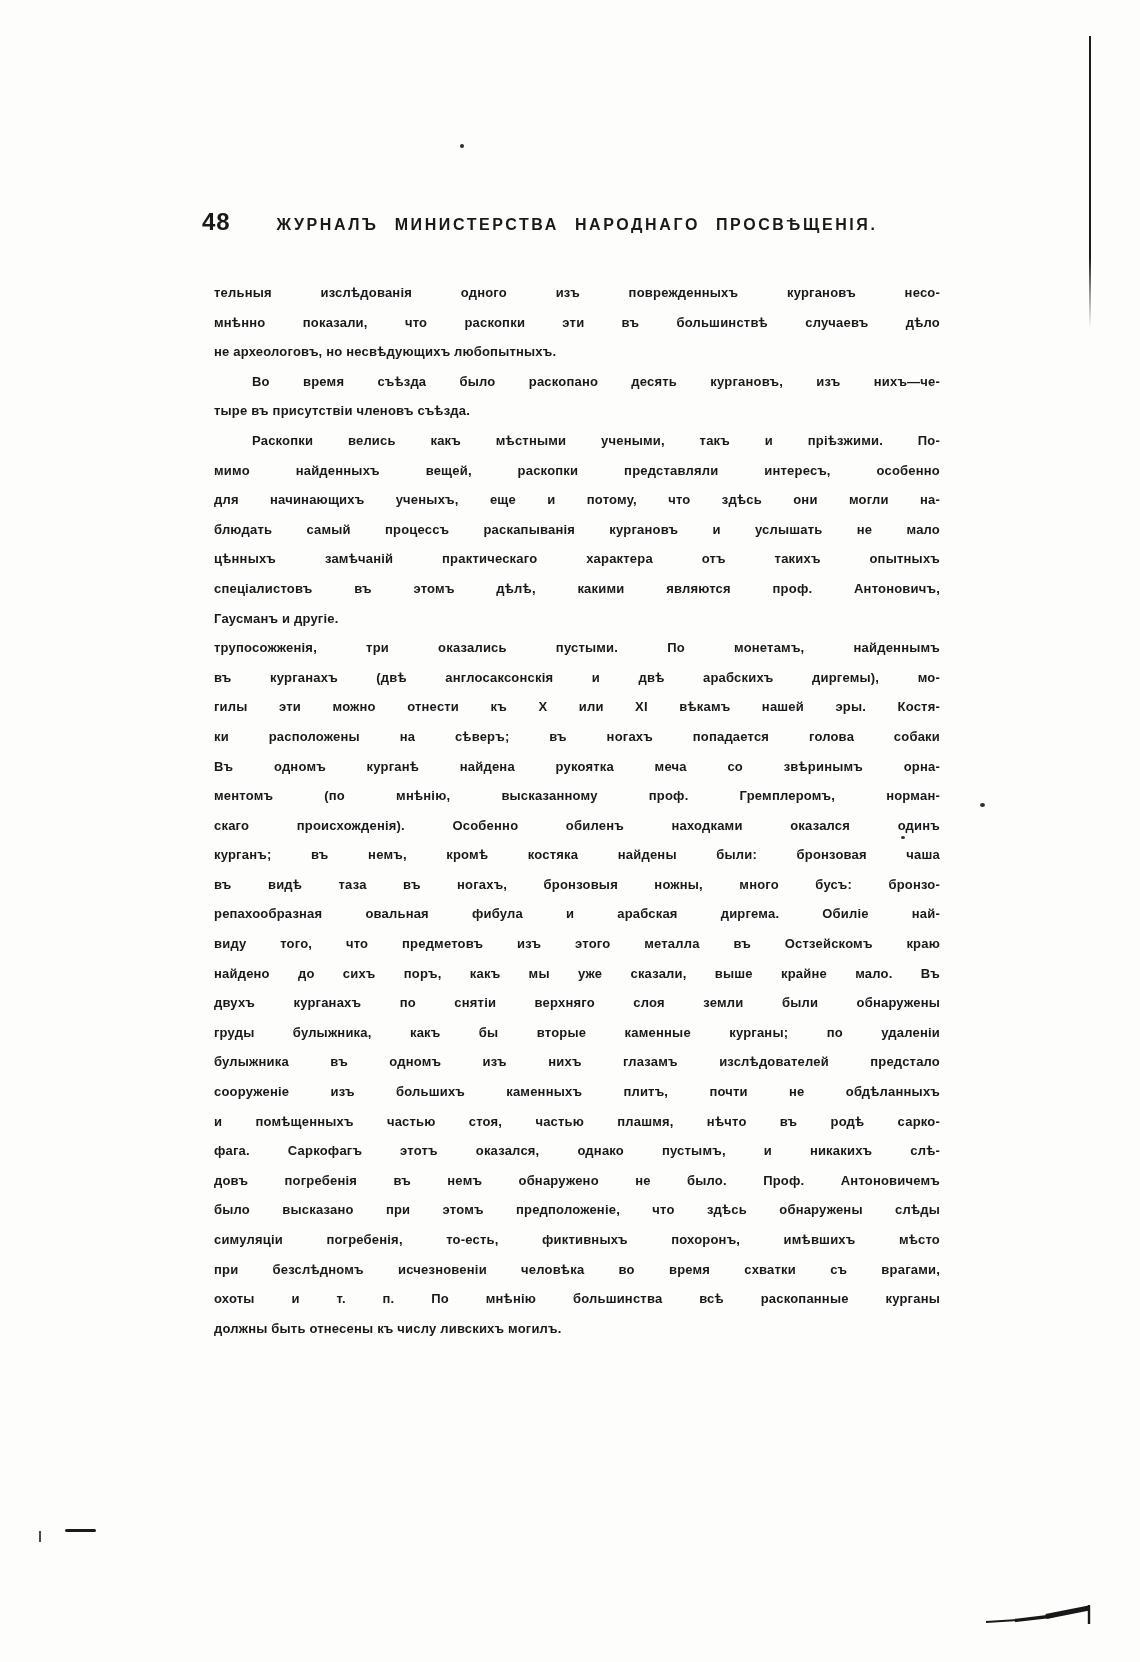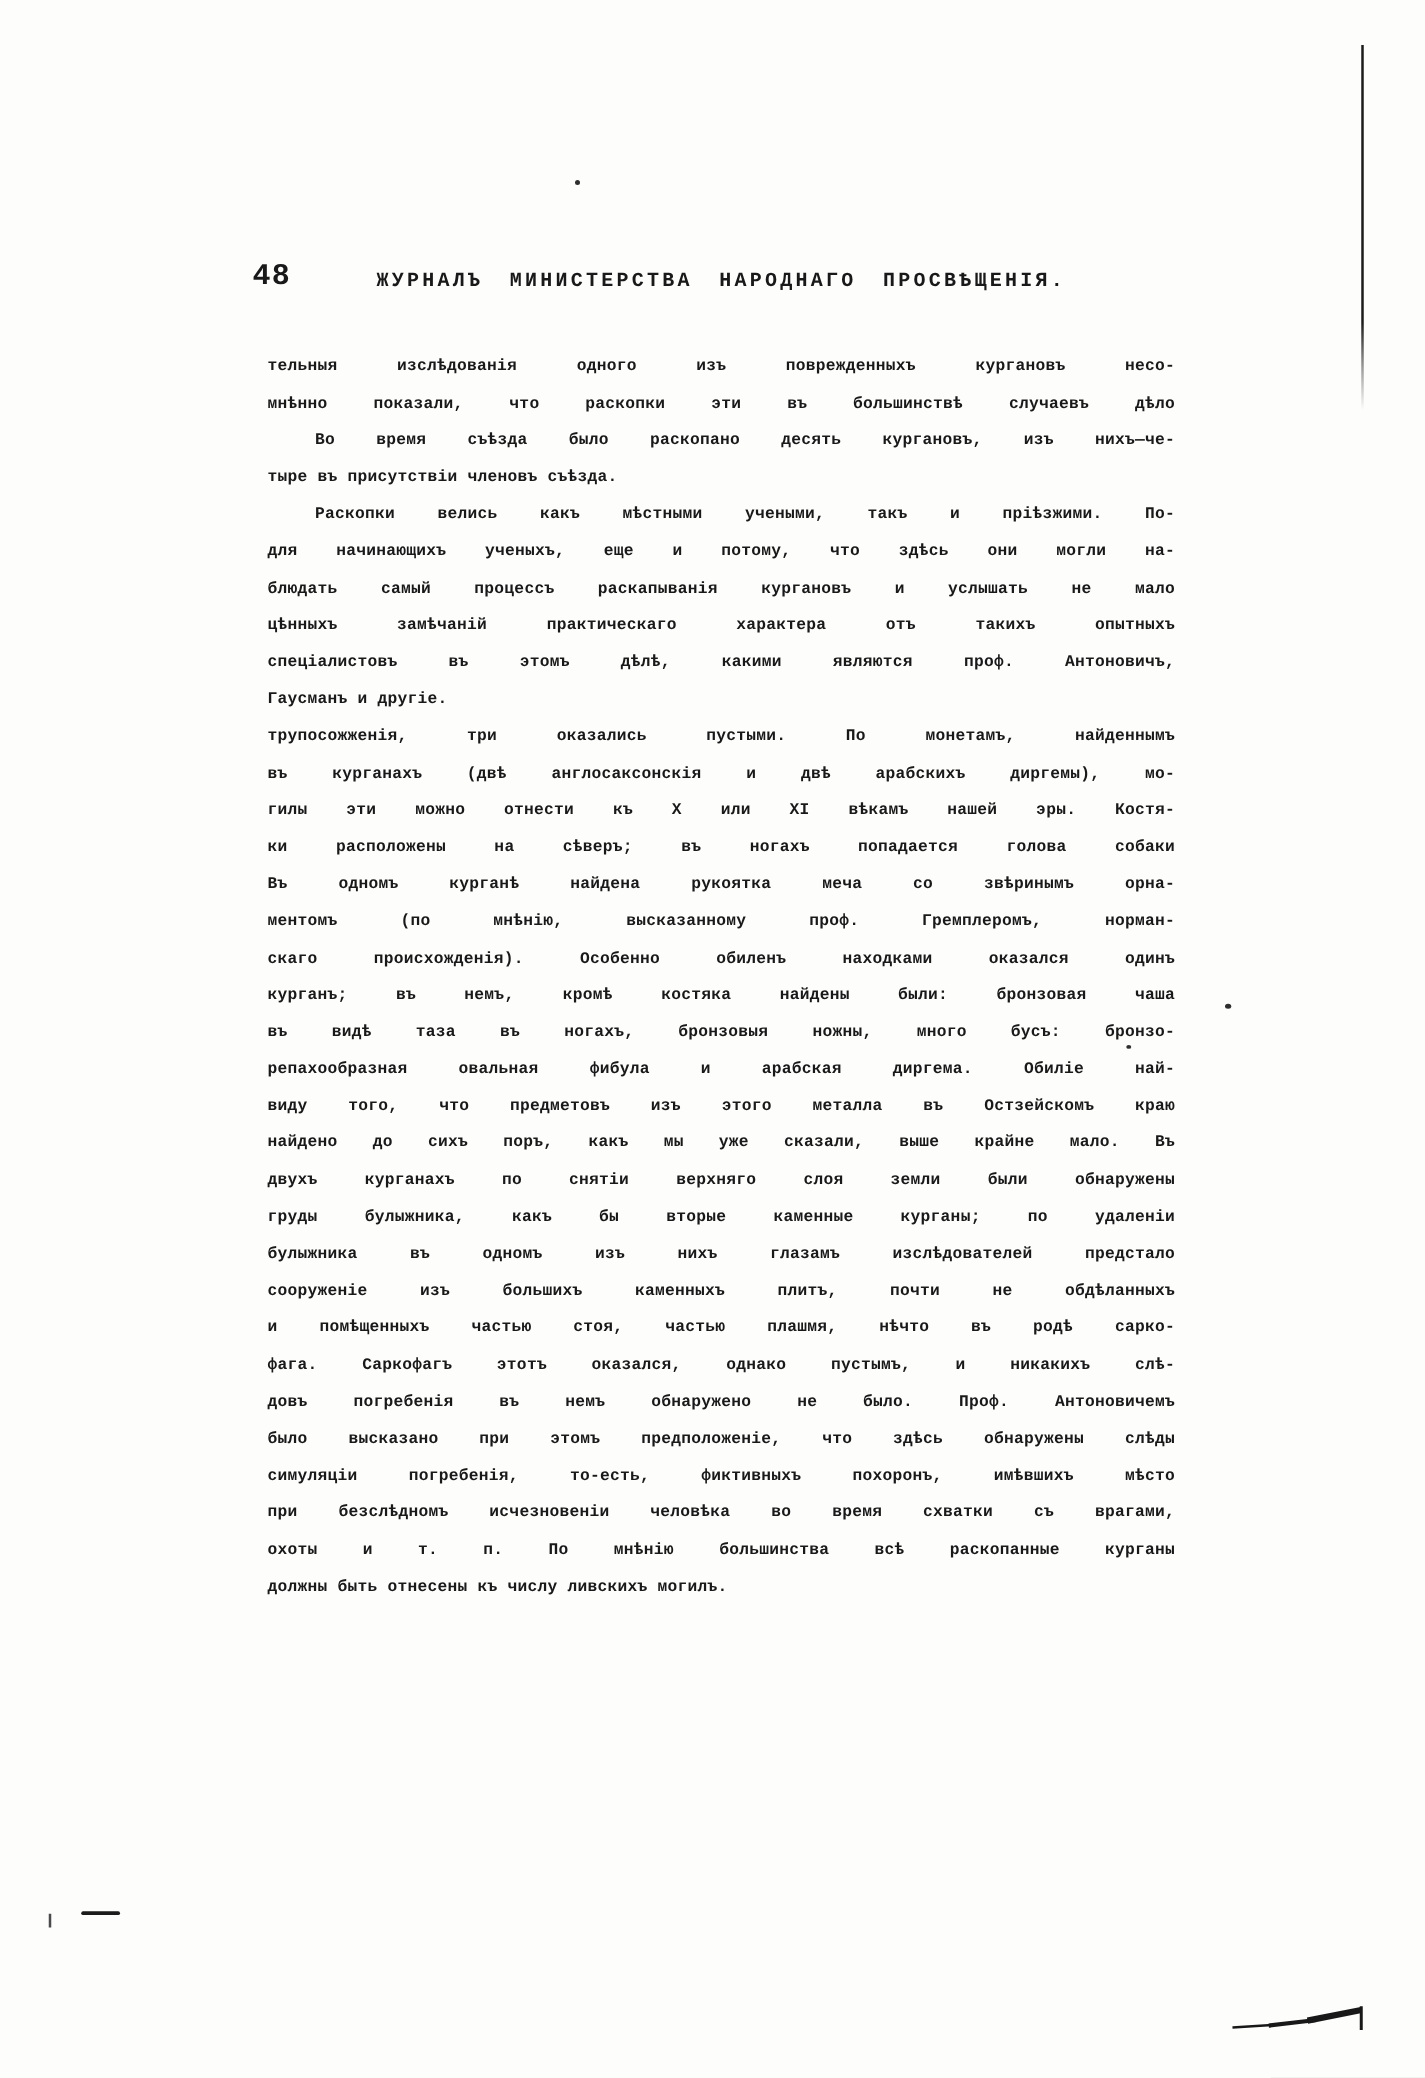--- a/index.html
+++ b/index.html
@@ -7,7 +7,7 @@
     position:relative;
     width:1140px; height:1662px;
     background:#fdfdfc;
-    font-family:Liberation Mono, monospace;
+    font-family:Liberation Sans, sans-serif;
     color:#191919;
     overflow:hidden;
   }

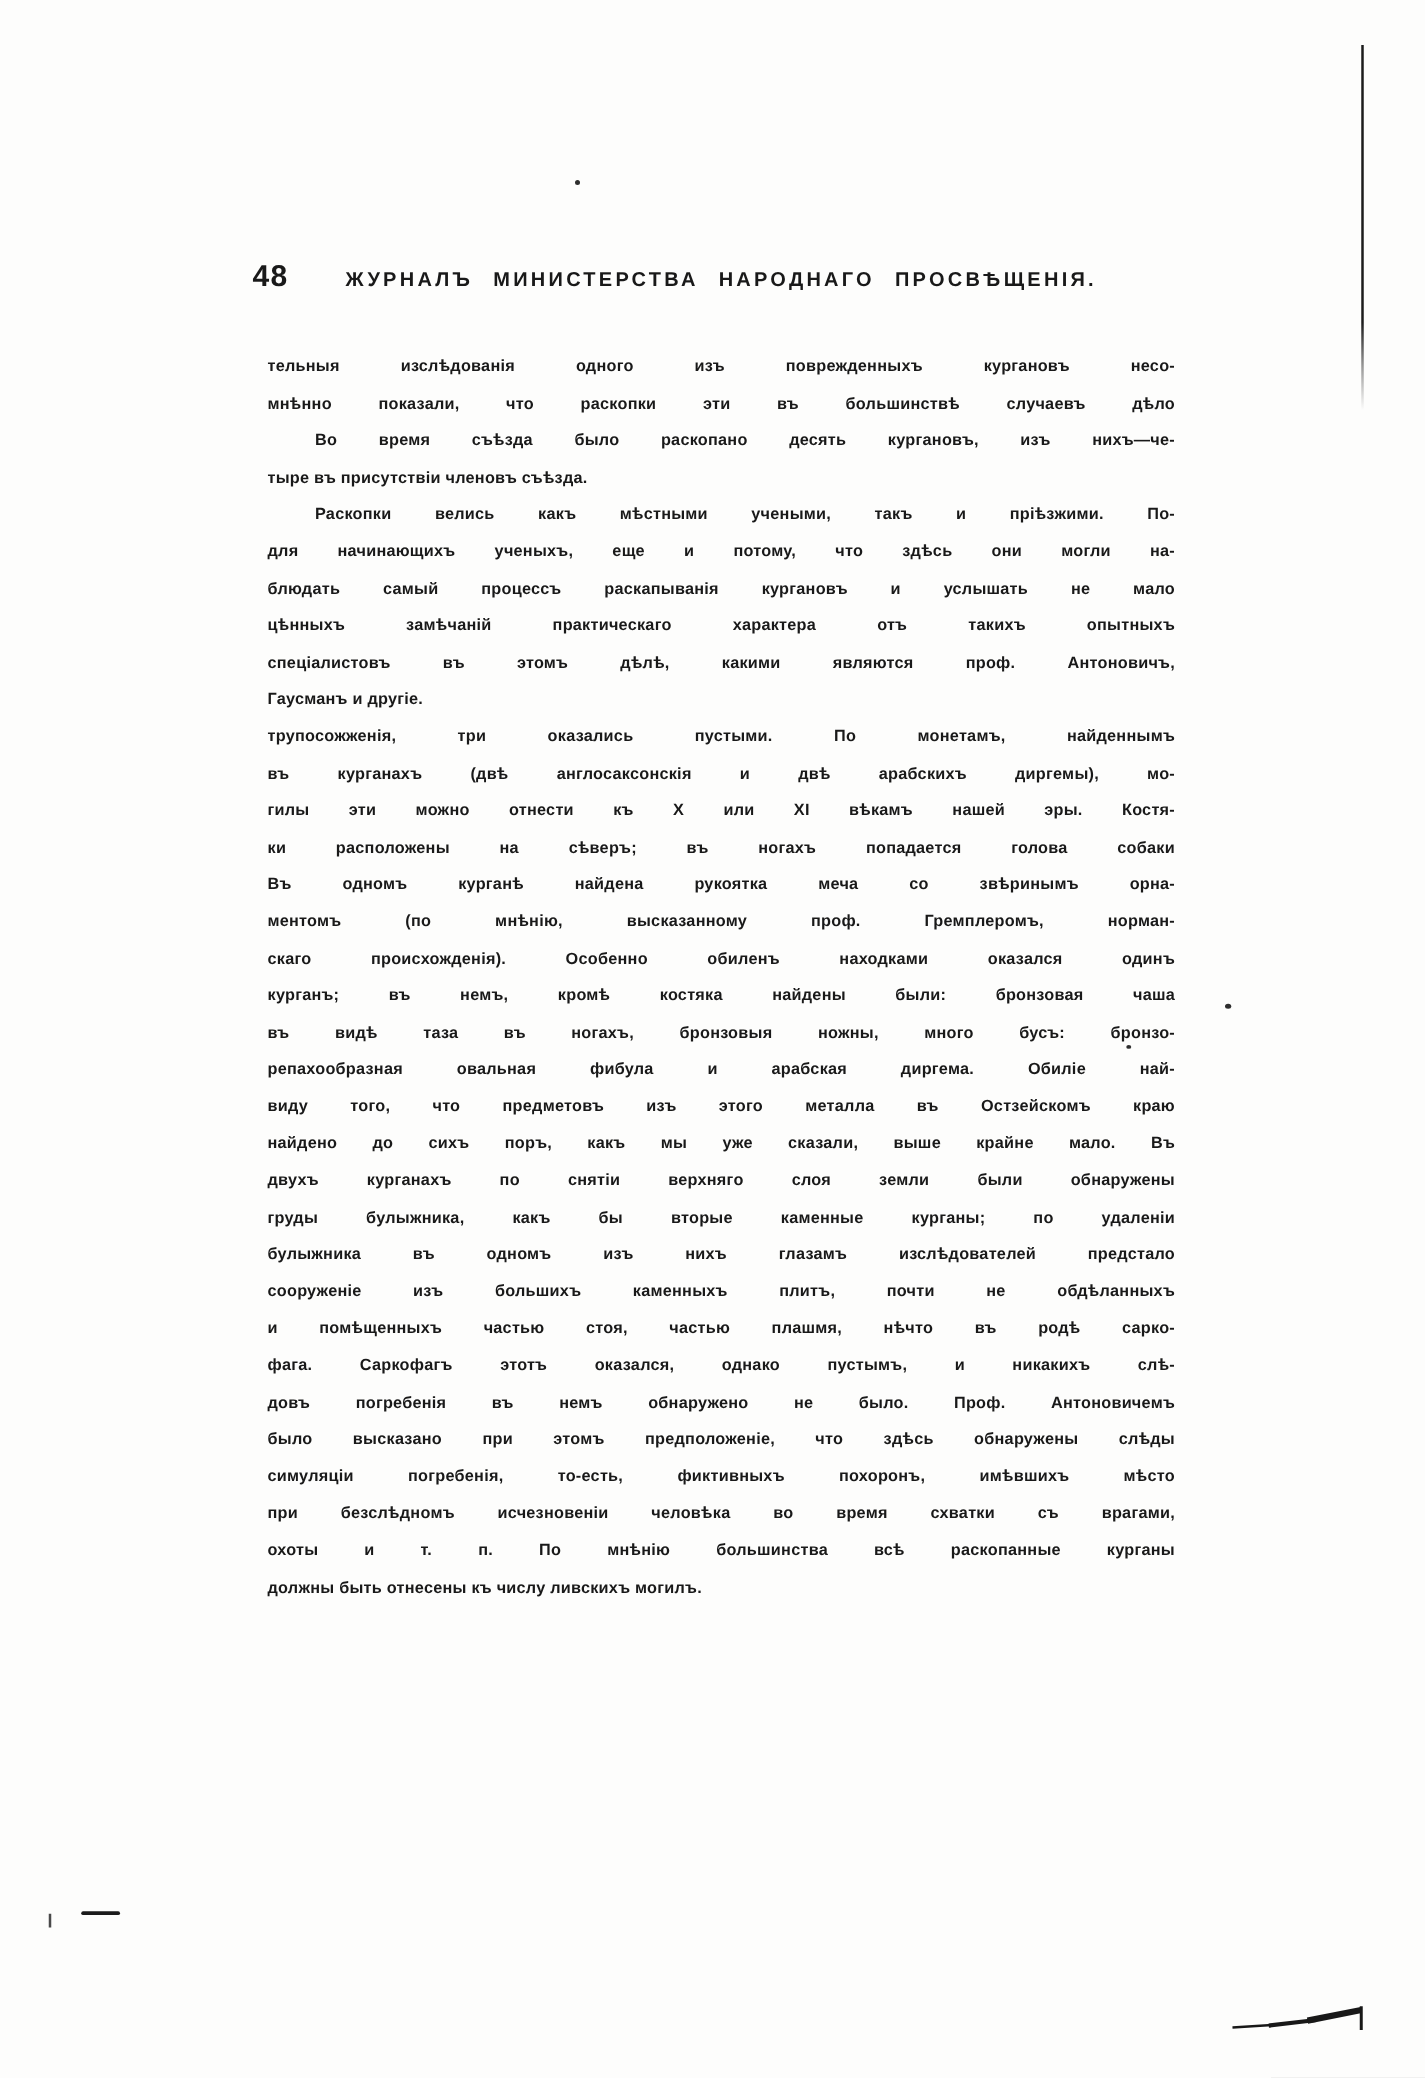--- a/index.html
+++ b/index.html
@@ -64,6 +64,7 @@
   <div class="text-block">
       <div class="line">тельныя изслѣдованія одного изъ поврежденныхъ кургановъ несо-</div>
       <div class="line">мнѣнно показали, что раскопки эти въ большинствѣ случаевъ дѣло</div>
+      <div class="line noj">не археологовъ, но несвѣдующихъ любопытныхъ.</div>
       <div class="line ind">Во время съѣзда было раскопано десять кургановъ, изъ нихъ—че-</div>
       <div class="line noj">тыре въ присутствіи членовъ съѣзда.</div>
       <div class="line ind">Раскопки велись какъ мѣстными учеными, такъ и пріѣзжими. По-</div>

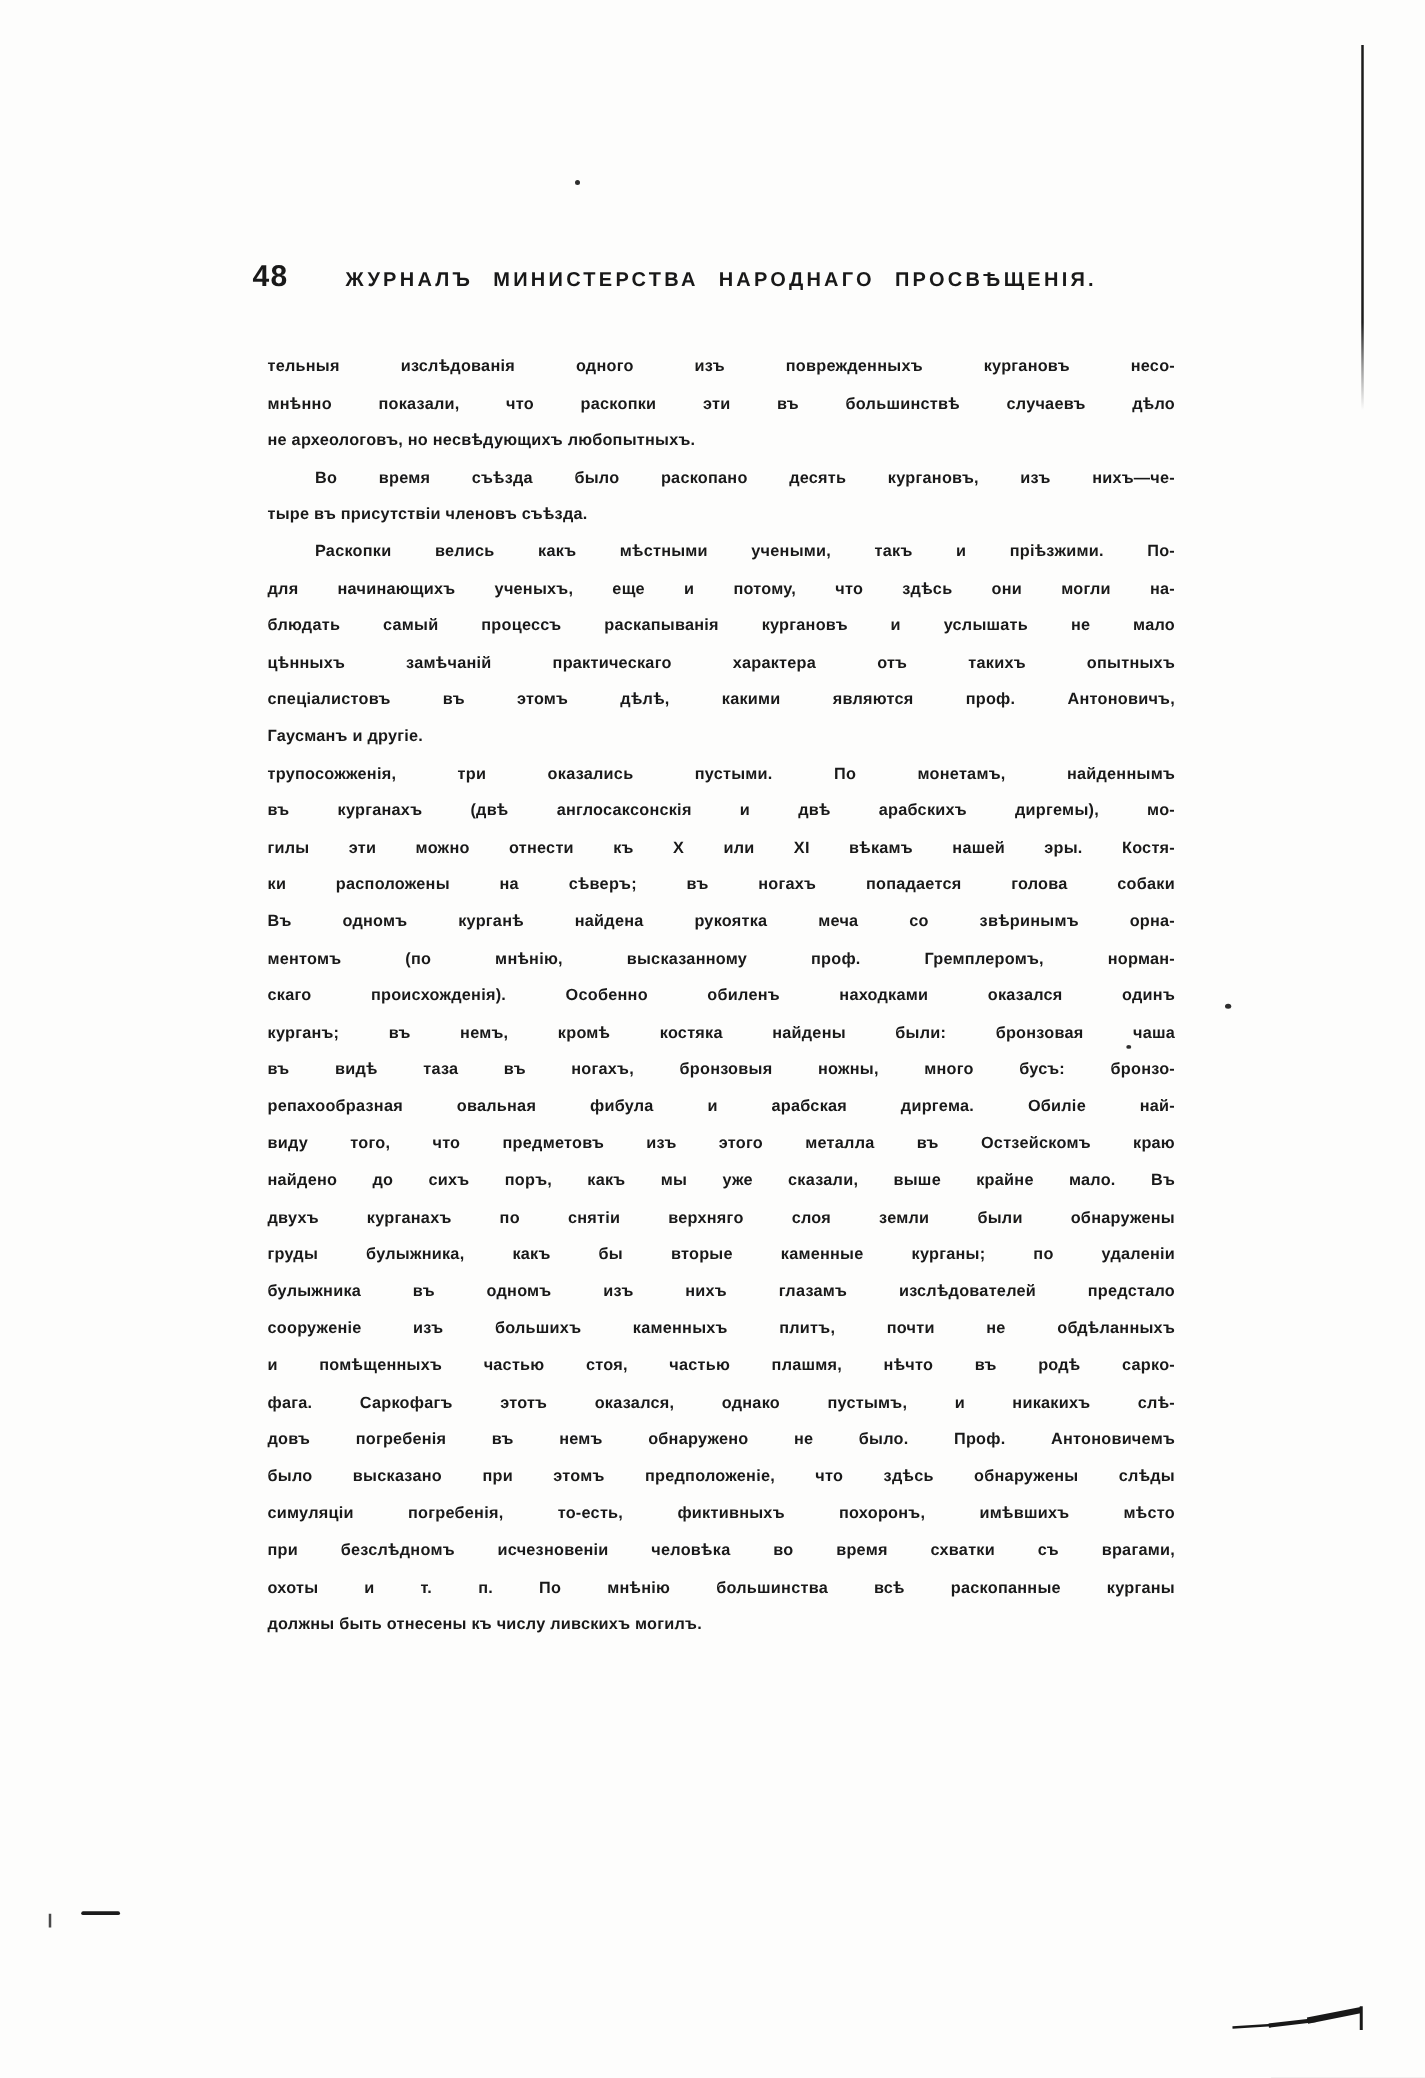--- a/index.html
+++ b/index.html
@@ -68,6 +68,7 @@
       <div class="line ind">Во время съѣзда было раскопано десять кургановъ, изъ нихъ—че-</div>
       <div class="line noj">тыре въ присутствіи членовъ съѣзда.</div>
       <div class="line ind">Раскопки велись какъ мѣстными учеными, такъ и пріѣзжими. По-</div>
+      <div class="line">мимо найденныхъ вещей, раскопки представляли интересъ, особенно</div>
       <div class="line">для начинающихъ ученыхъ, еще и потому, что здѣсь они могли на-</div>
       <div class="line">блюдать самый процессъ раскапыванія кургановъ и услышать не мало</div>
       <div class="line">цѣнныхъ замѣчаній практическаго характера отъ такихъ опытныхъ</div>

